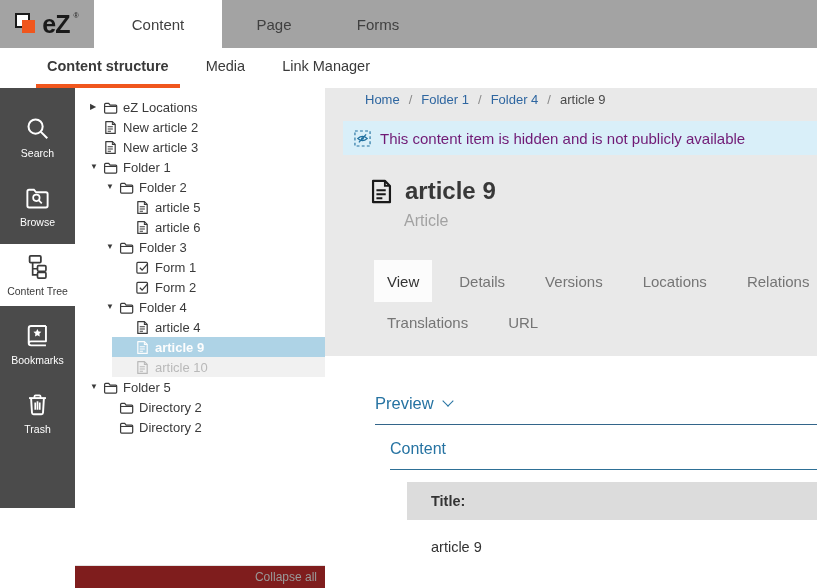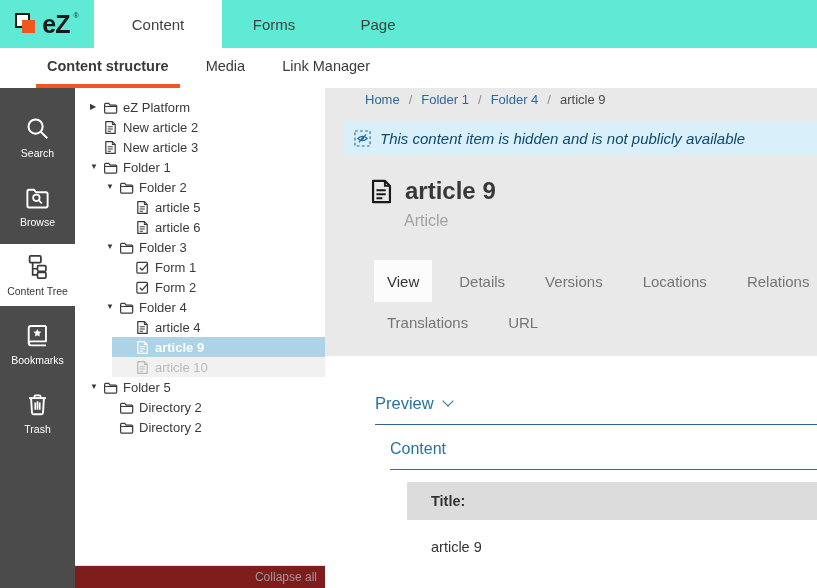--- a/index.html
+++ b/index.html
@@ -11,7 +11,7 @@
   .clickable{cursor:pointer}
 
   
-  .topbar{position:absolute;top:0;left:0;width:817px;height:48px;background:#5eead4;display:flex}
+  .topbar{position:absolute;top:0;left:0;width:817px;height:48px;background:#a3a3a3;display:flex}
   .logo{width:94px;display:flex;align-items:center;justify-content:center;gap:4px}
   .logo-squares{position:relative;width:23px;height:23px;flex:none}
   .sq-white{position:absolute;top:0;left:0;width:11px;height:11px;border:2.5px solid #1a1a1a;background:#fff}

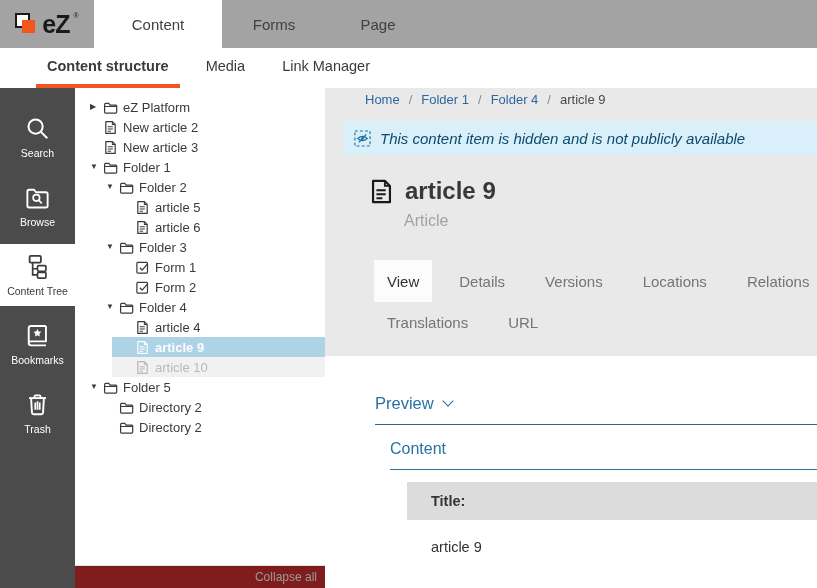--- a/index.html
+++ b/index.html
@@ -137,10 +137,10 @@
         <span>Content</span>
       </div>
     <div class="top-tab clickable">
+        <span>Page</span>
+      </div>
+    <div class="top-tab clickable">
         <span>Forms</span>
-      </div>
-    <div class="top-tab clickable">
-        <span>Page</span>
       </div>
   </div>
 </div>

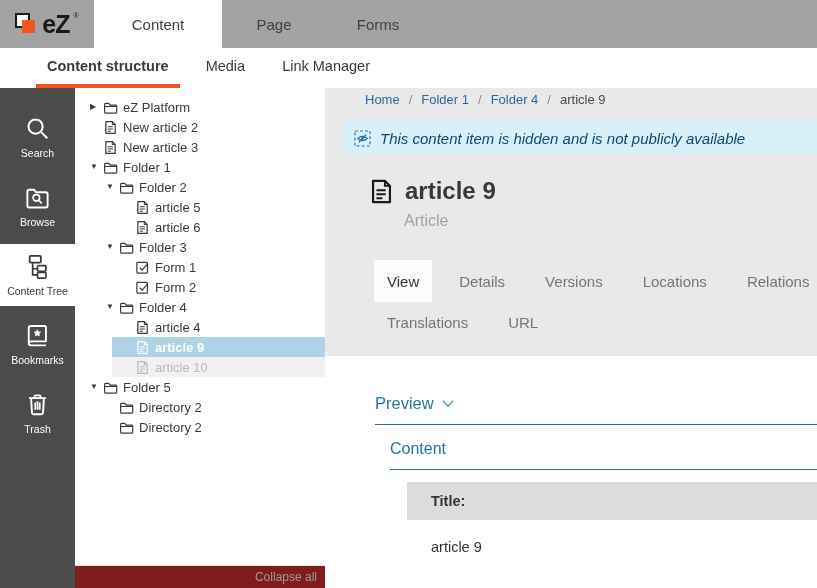--- a/index.html
+++ b/index.html
@@ -197,7 +197,7 @@
       <svg class="ti">
           <use href="#i-folder"></use>
         </svg>
-      <span>eZ Platform</span>
+      <span>eZ Locations</span>
     </div>
     <div class="trow lv0 clickable">
       <span class="arrow"></span>

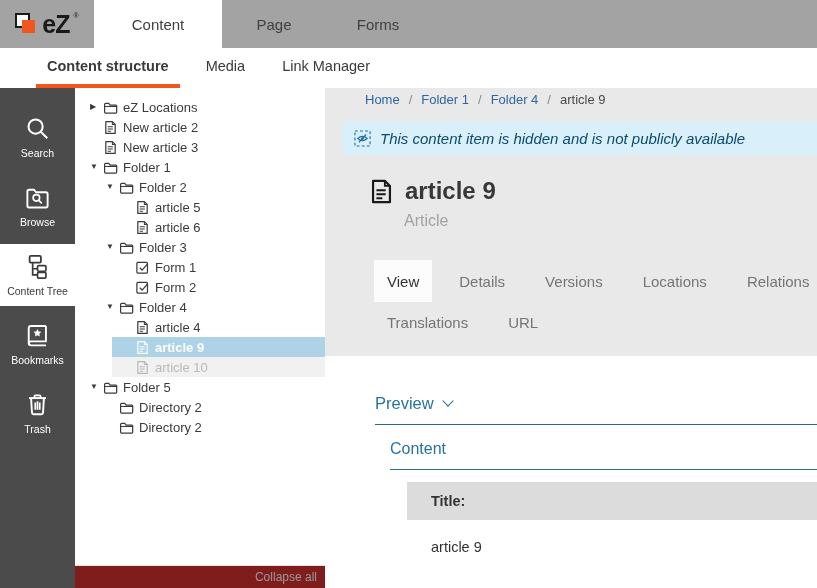--- a/index.html
+++ b/index.html
@@ -52,7 +52,7 @@
   .bc-sep{color:#8a8a8a}
   .banner{margin-left:18px;margin-top:13px;height:34px;background:#d9eff9;display:flex;align-items:center;padding-left:11px;gap:9px}
   .banner svg{flex:none;display:block}
-  .banner-text{font-style:italic;font-size:15px;color:#0c4a6e}
+  .banner-text{font-size:15px;color:#701a75}
   .title-row{margin-left:43px;margin-top:21px;display:flex;gap:10px;align-items:flex-start}
   .doc-big{width:27px;height:31px;color:#1a1a1a;display:block}
   .page-title{font-size:24px;font-weight:bold;color:#383838;line-height:30px}

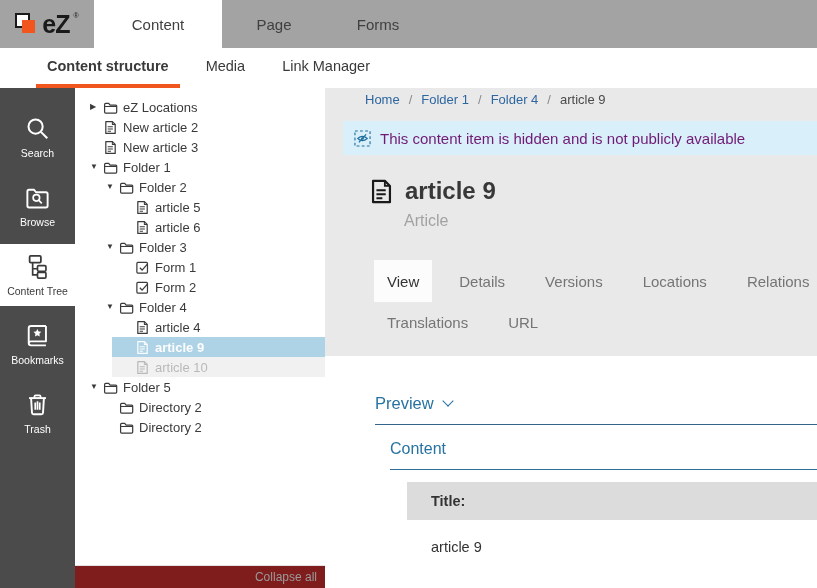--- a/index.html
+++ b/index.html
@@ -28,7 +28,7 @@
   .sub-tab.active{font-weight:bold;border-bottom-color:#f0561d}
 
   
-  .sidebar{position:absolute;top:88px;left:0;width:75px;height:500px;background:#4b4b4b;display:flex;flex-direction:column;padding-top:18px;box-sizing:border-box}
+  .sidebar{position:absolute;top:88px;left:0;width:75px;height:420px;background:#4b4b4b;display:flex;flex-direction:column;padding-top:18px;box-sizing:border-box}
   .side-item{height:62px;margin-bottom:7px;display:flex;flex-direction:column;align-items:center;justify-content:center;gap:5px;color:#fff;font-size:10.5px}
   .side-item svg{width:27px;height:27px;display:block}
   .side-item.active{background:#fff;color:#3a3a3a}

